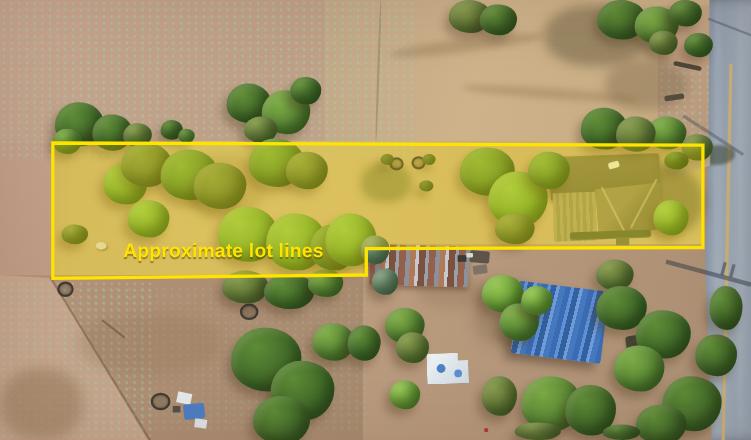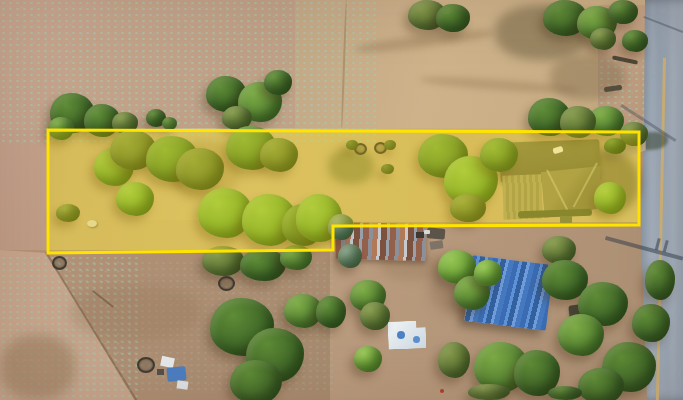--- a/index.html
+++ b/index.html
@@ -195,6 +195,7 @@
   <svg class="lot-svg" width="683" height="400" viewBox="0 0 683 400">
     <polygon stroke-width="3" stroke-linejoin="miter" points="48,130 639,132 639,225 333,226 333,250 48,253" stroke="#FFE400" fill="#FFE400" fill-opacity="0.28"></polygon>
   </svg>
+  <b class="lot-label" style="color: rgb(255, 228, 0);">Approximate lot lines</b>
 
   <i class="vignette"></i>
 </div>

